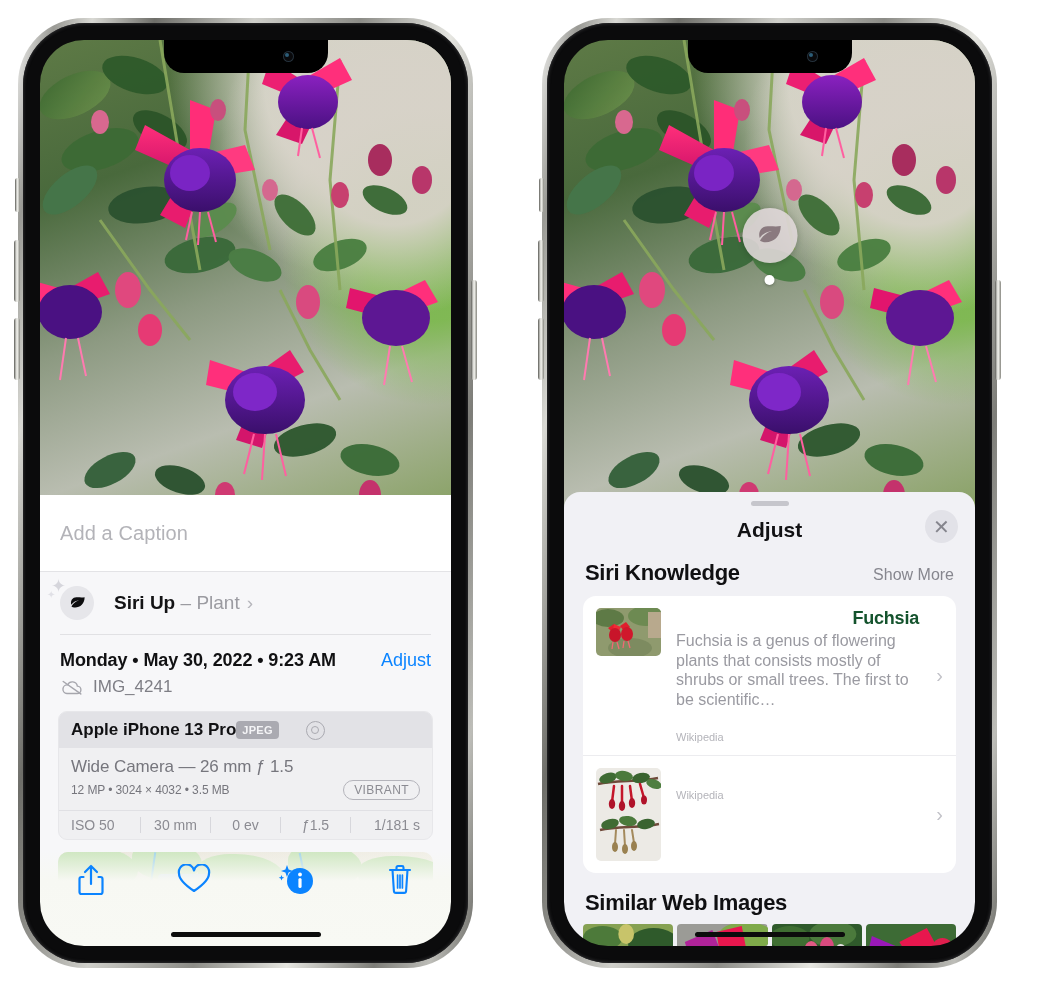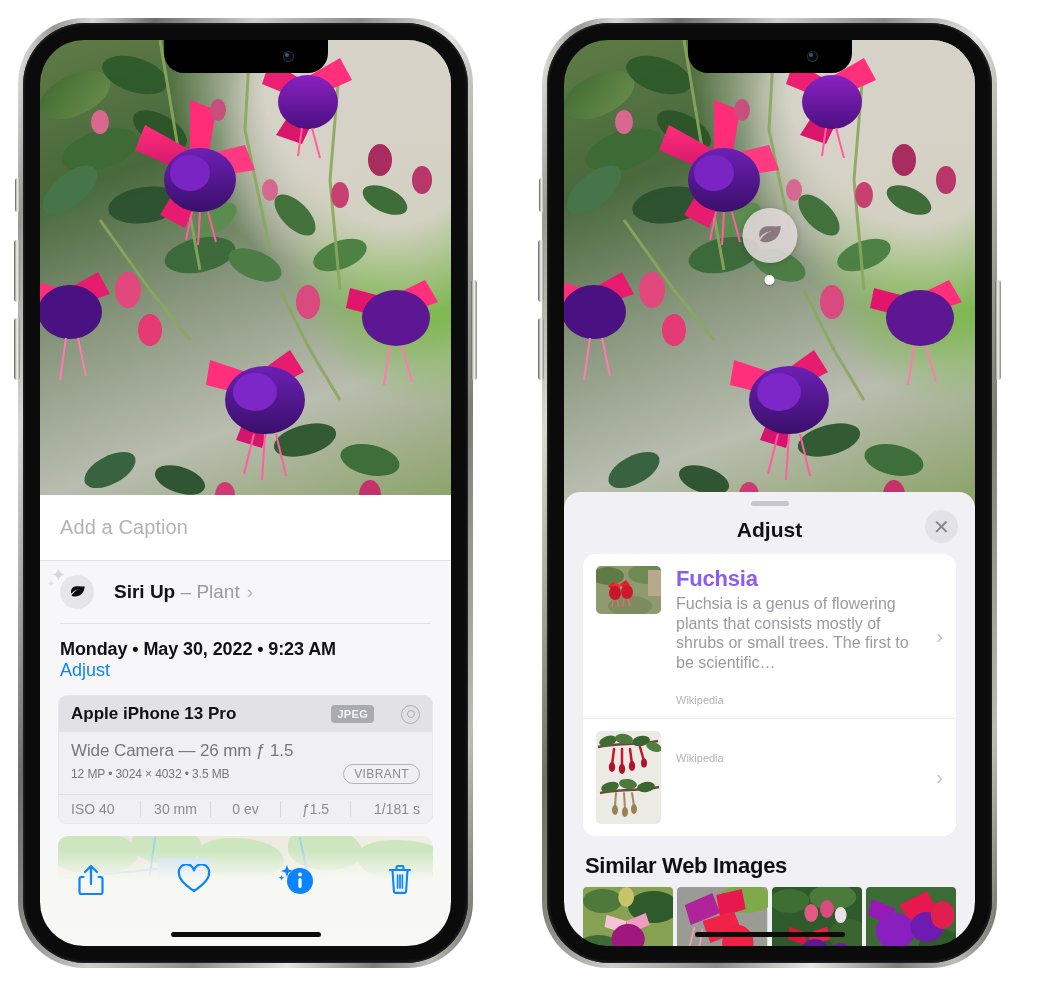--- a/index.html
+++ b/index.html
@@ -80,7 +80,7 @@
     background:#f7f7f9; z-index:20;
   }
   .caption-row{
-    height:66px; background:#ffffff; display:flex; align-items:center;
+    height:77px; background:#ffffff; display:flex; align-items:center;
     padding:0 20px; border-bottom:1px solid #e3e3e6;
   }
   .caption-ph{ font-size:20px; color:#b3b3b8; letter-spacing:.1px; }

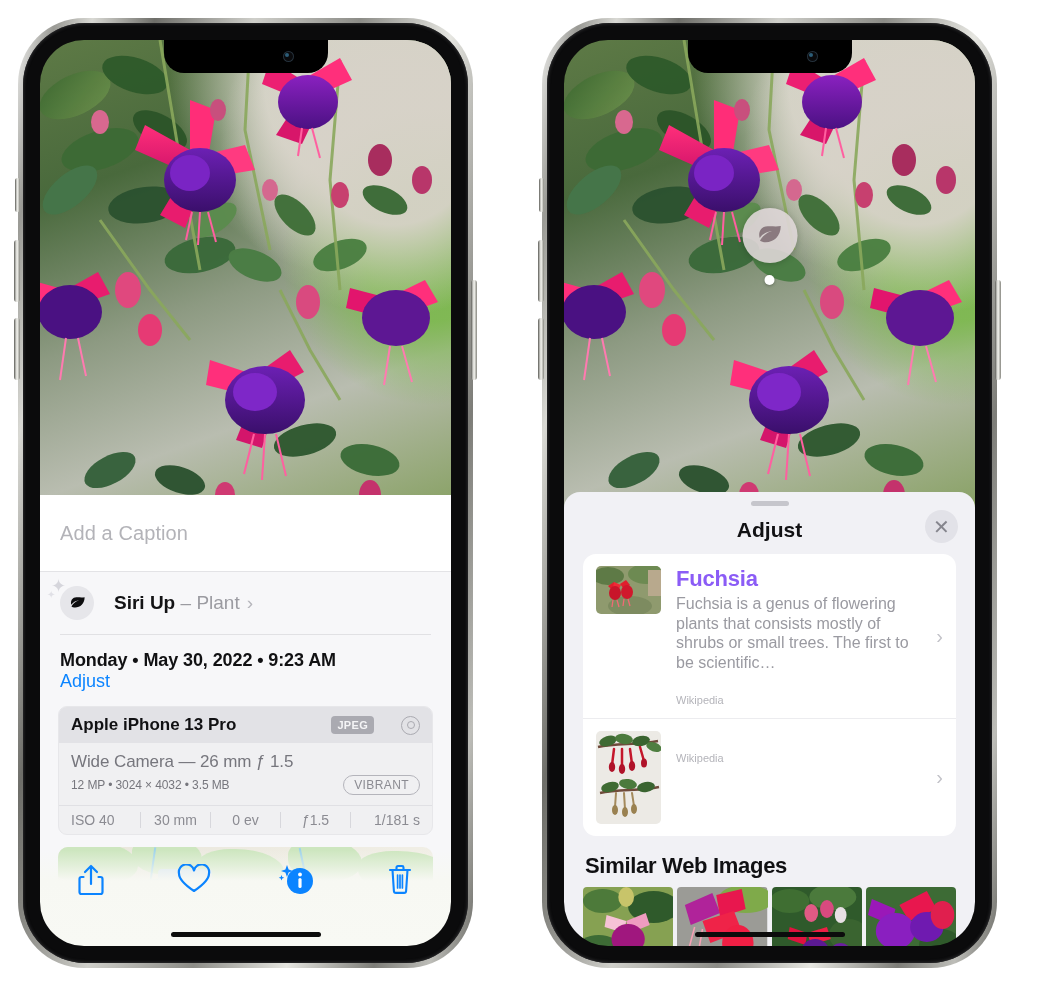--- a/index.html
+++ b/index.html
@@ -638,6 +638,10 @@
           <span class="close-btn">✕</span>
         </div>
 
+        <div class="sec-head">
+          <span class="sec-title">Siri Knowledge</span>
+          <span class="sec-more">Show More</span>
+        </div>
 
         <div class="kcard">
 

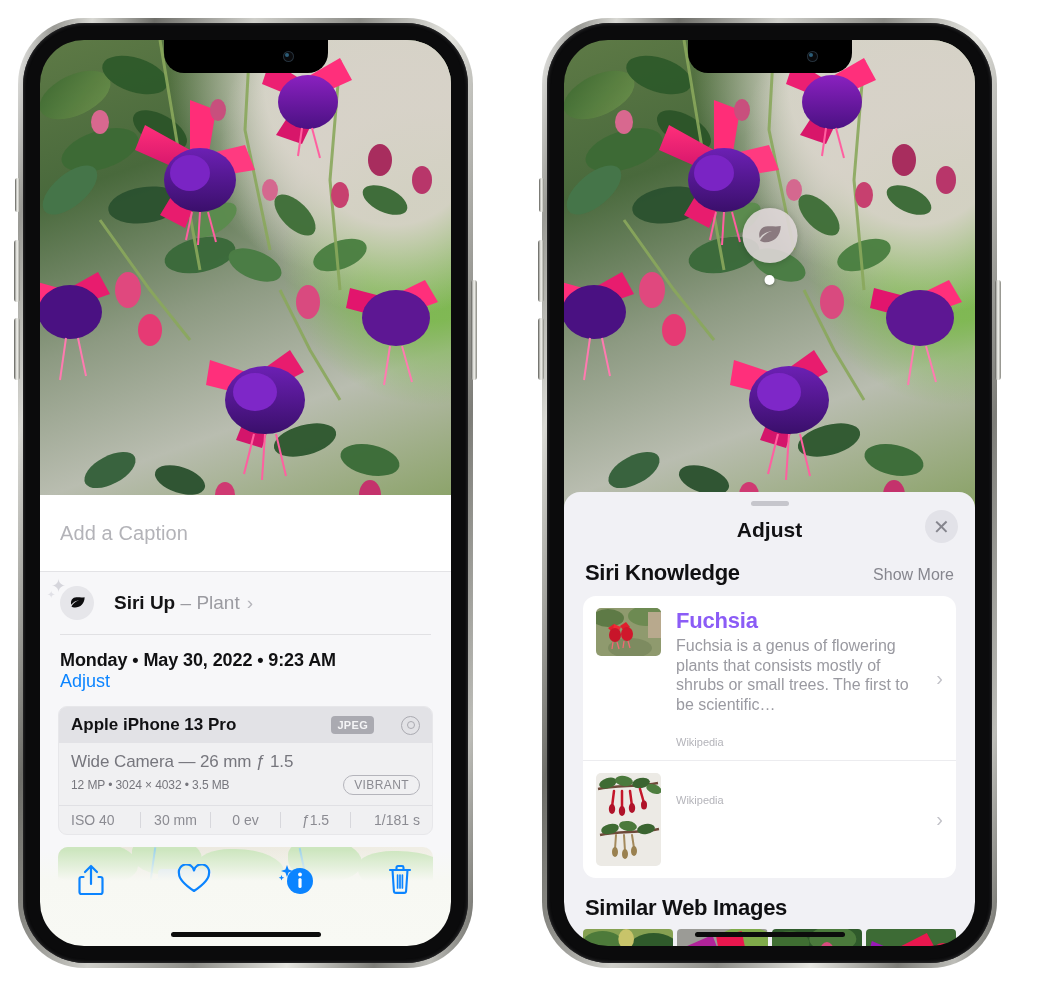--- a/index.html
+++ b/index.html
@@ -212,7 +212,7 @@
            overflow:hidden; position:relative; }
   .kthumb.tall{ height:93px; width:65px; }
   .kbody{ flex:1; padding-right:24px; }
-  .ktitle{ font-size:22px; font-weight:700; color:#8b5cf6; letter-spacing:-.2px; }
+  .ktitle{ font-size:18px; font-weight:700; color:#14532d; letter-spacing:-.2px;text-align:right; }
   .kdesc{ font-size:16px; color:#9a9aa1; line-height:1.23; margin-top:2px; }
   .ksrc{ font-size:11px; color:#b4b4ba; margin-top:21px; }
   .kchev{ position:absolute; right:13px; top:50%; transform:translateY(-50%);

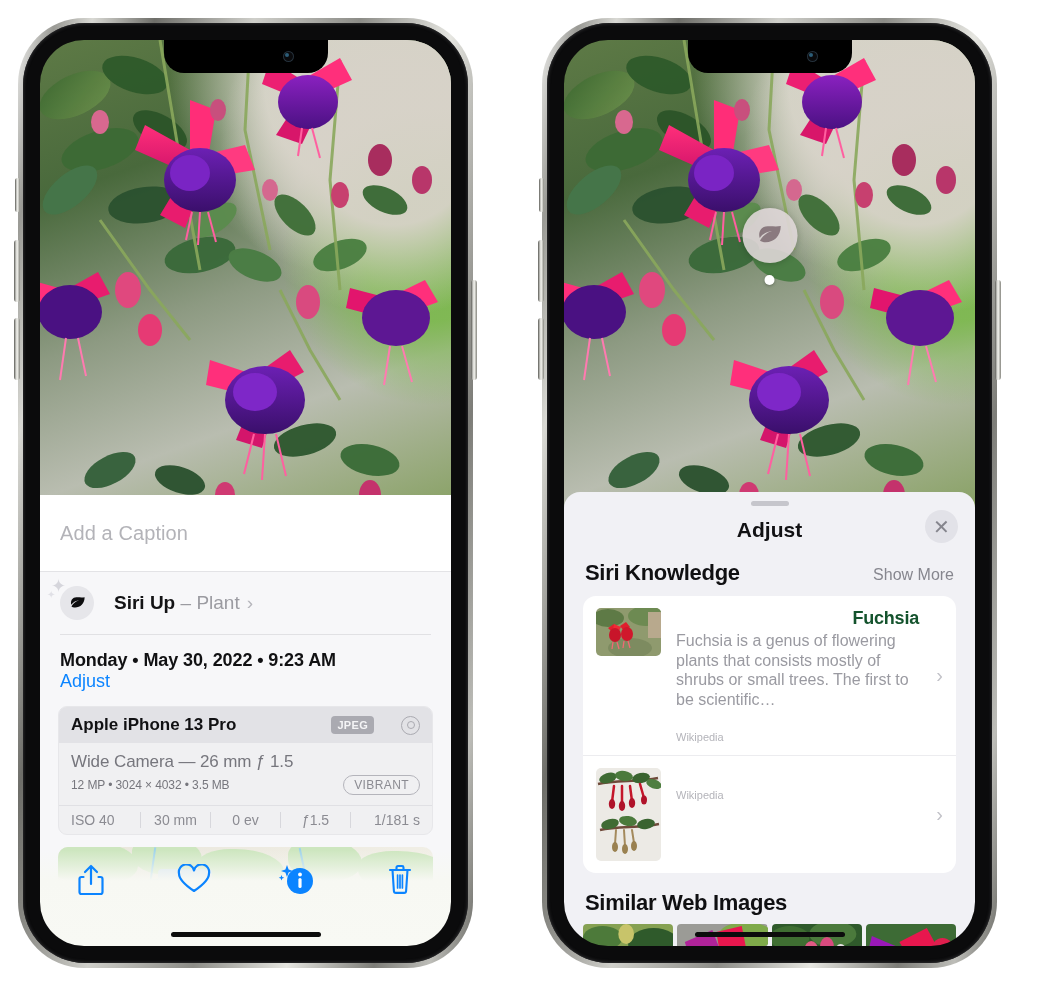--- a/index.html
+++ b/index.html
@@ -110,7 +110,6 @@
   .date-row{
     display:flex; justify-content:space-between; align-items:baseline;
     padding:15px 20px 0 20px;
-    flex-direction:column;
   }
   .date-txt{ font-size:18px; font-weight:700; color:#111113; letter-spacing:-.1px; }
   .adjust{ font-size:18px; color:#0b84ff; }

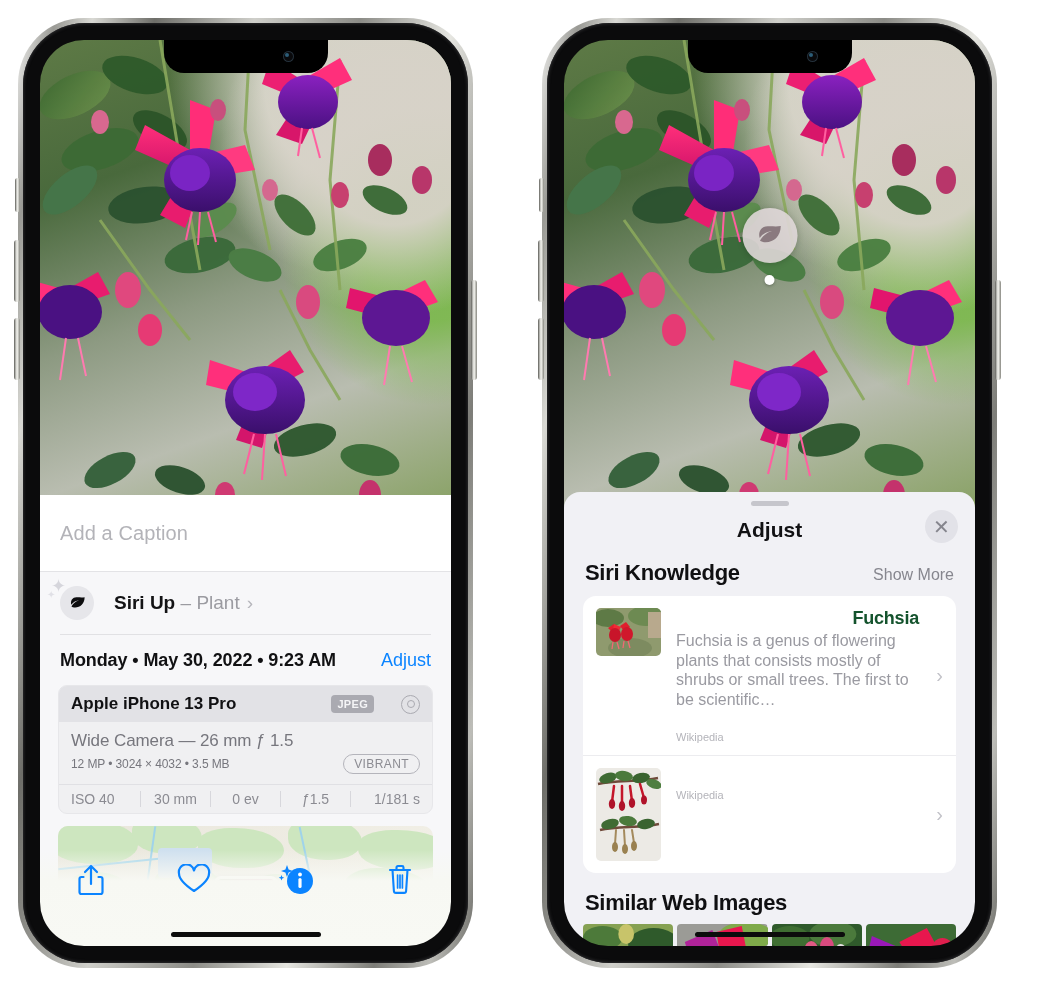--- a/index.html
+++ b/index.html
@@ -405,6 +405,13 @@
           <span class="adjust">Adjust</span>
         </div>
 
+        <div class="file-row">
+          <svg width="24" height="17" viewBox="0 0 26 18">
+            <path d="M7.5 15.5h11a4 4 0 0 0 .3-8 5.6 5.6 0 0 0-10.6-1.3A3.9 3.9 0 0 0 7.5 15.5z" fill="none" stroke="#a6a6ad" stroke-width="1.5"></path>
+            <path d="M3.5 2.5 L22.5 16" stroke="#a6a6ad" stroke-width="1.6" stroke-linecap="round"></path>
+          </svg>
+          <span class="file-name">IMG_4241</span>
+        </div>
 
         <div class="cam-card">
           <div class="cam-head">

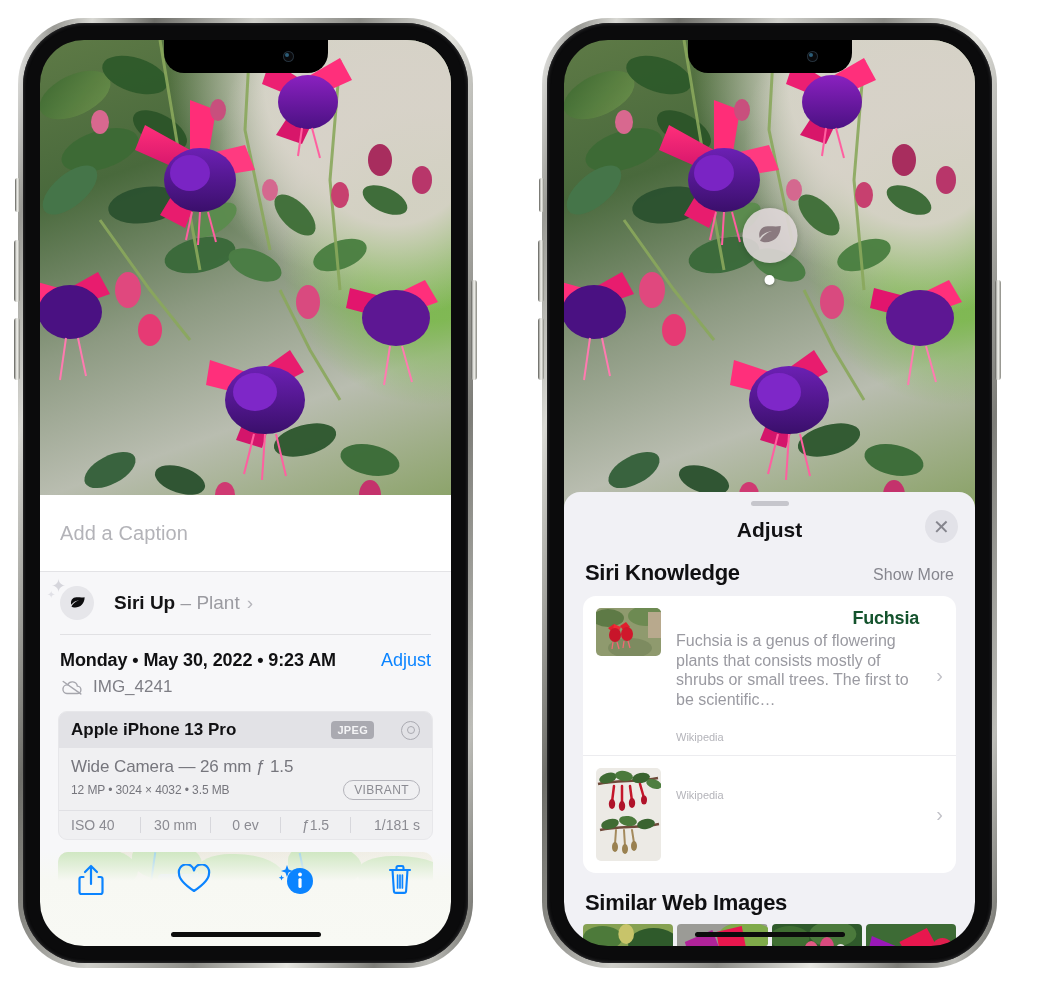--- a/index.html
+++ b/index.html
@@ -121,7 +121,7 @@
     background:#f0f0f2; border:1px solid #e7e7ea;
   }
   .cam-head{
-    display:flex; align-items:center; justify-content:space-between;
+    display:flex; align-items:center; 
     background:#e2e2e6; padding:8px 12px;
   }
   .cam-model{ font-size:17px; font-weight:700; color:#111113; }

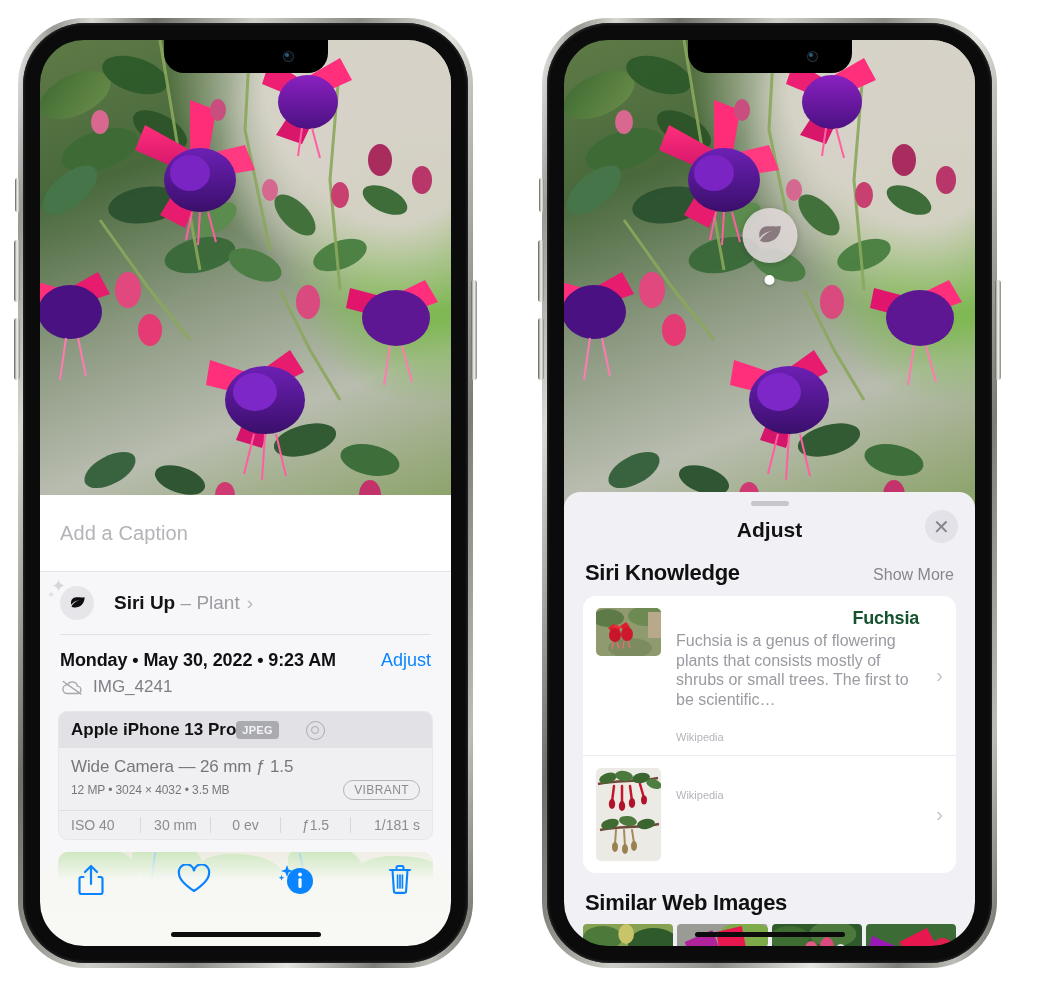--- a/index.html
+++ b/index.html
@@ -431,7 +431,7 @@
             </div>
           </div>
           <div class="cam-foot">
-            <span>ISO 40</span>
+            <span>ISO 50</span>
             <i class="vr"></i>
             <span>30 mm</span>
             <i class="vr"></i>

